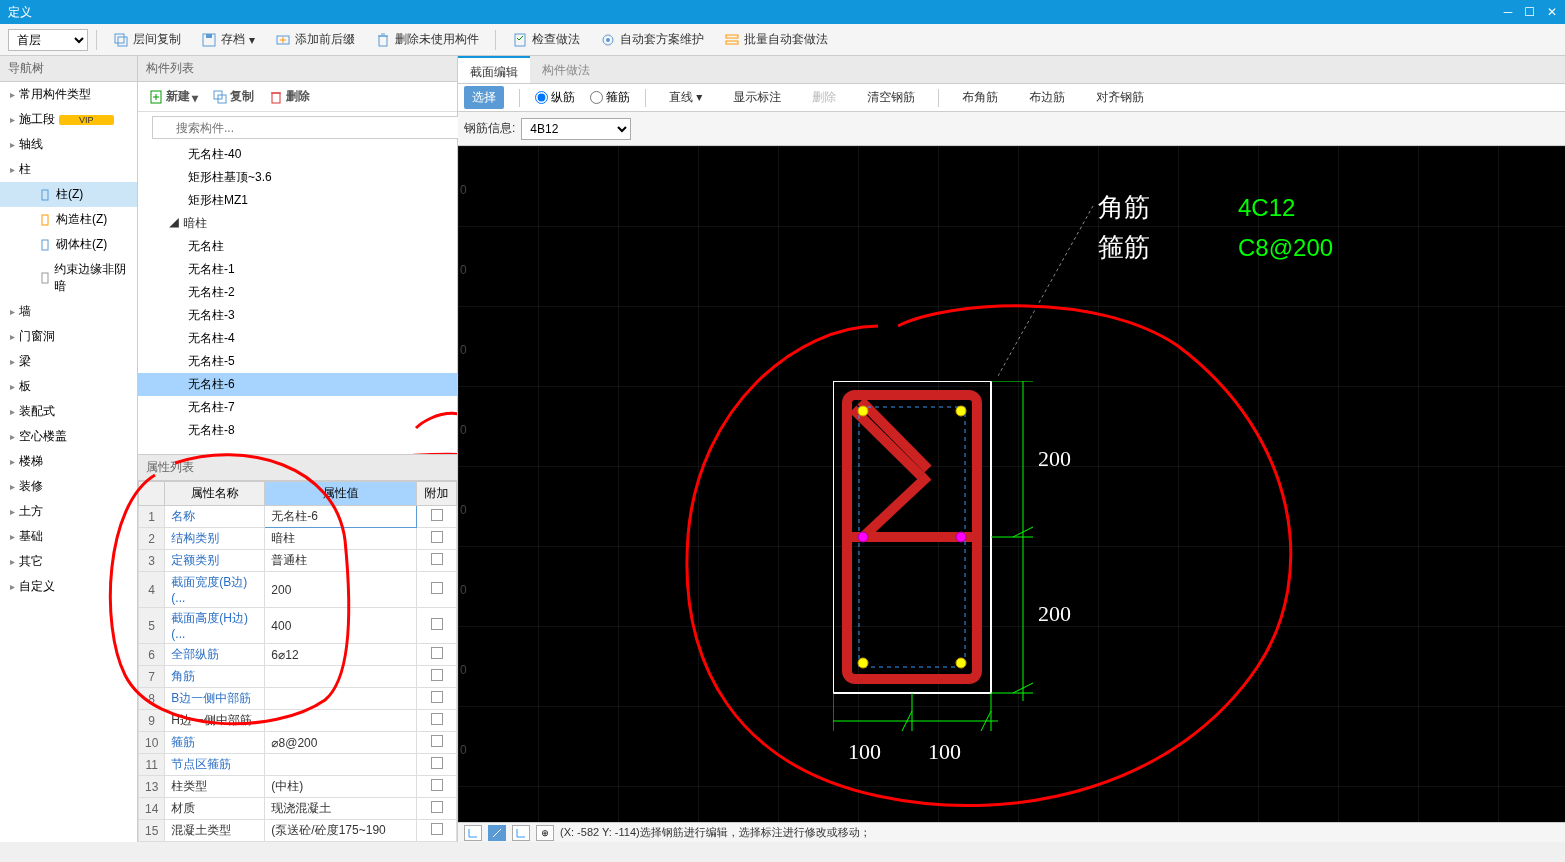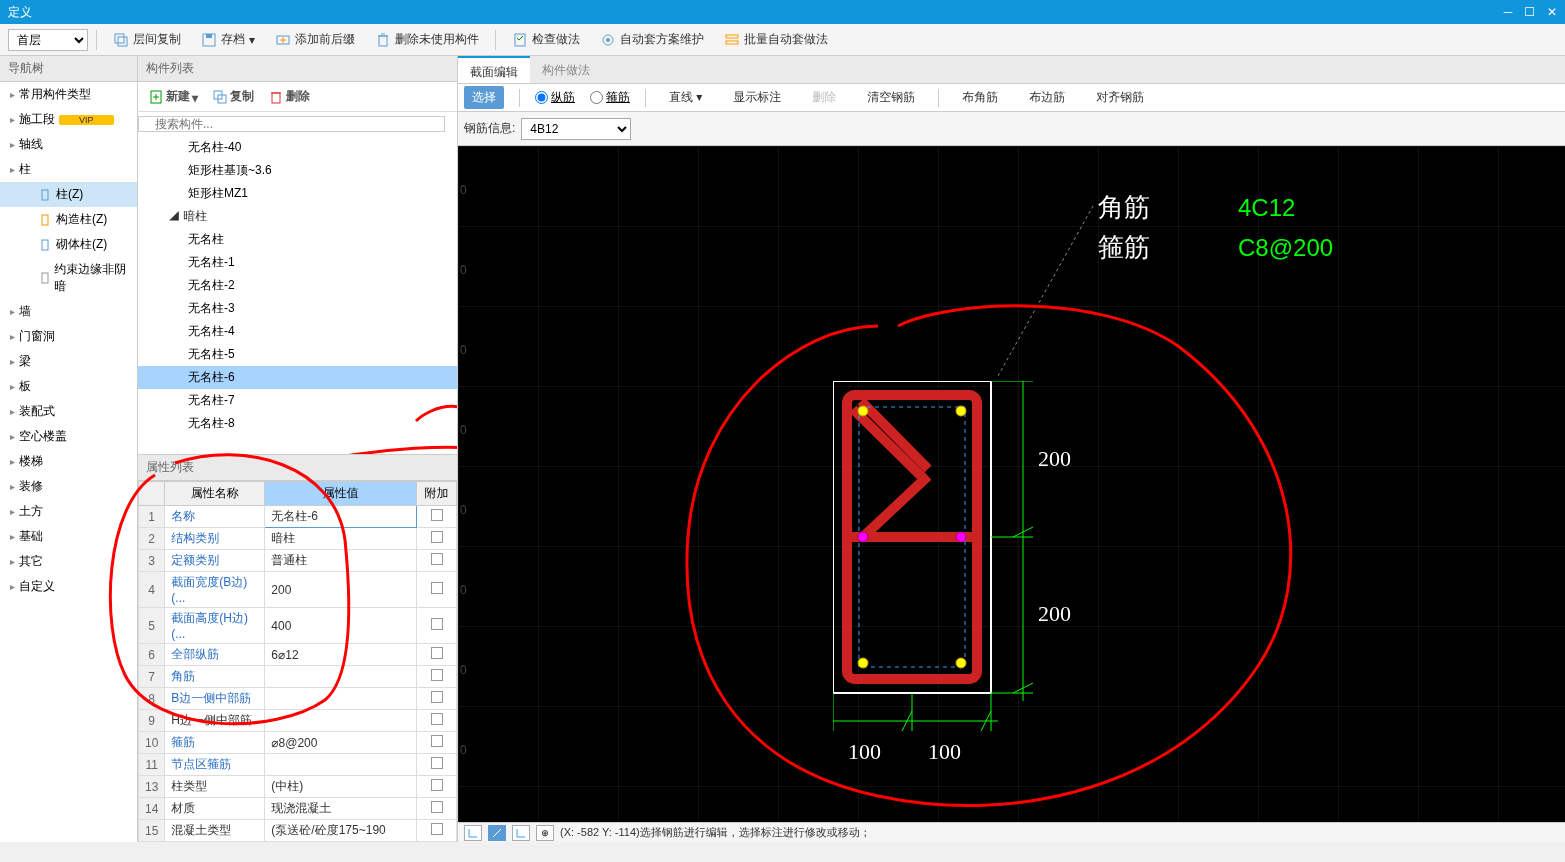--- a/index.html
+++ b/index.html
@@ -63,7 +63,7 @@
 .right-toolbar { height: 28px; background: white; border-bottom: 1px solid #ccc; display: flex; align-items: center; padding: 0 6px; gap: 15px; }
 .tb-btn { padding: 3px 8px; cursor: pointer; color: #333; }
 .tb-btn.primary { background: #5b9bd5; color: white; border-radius: 2px; }
-.tb-radio { display: inline-flex; align-items: center; gap: 3px; text-decoration: underline; }
+.tb-radio { display: inline-flex; align-items: center; gap: 3px; }
 .tb-sep { width: 1px; height: 18px; background: #ccc; }
 .disabled { color: #bbb; }
 

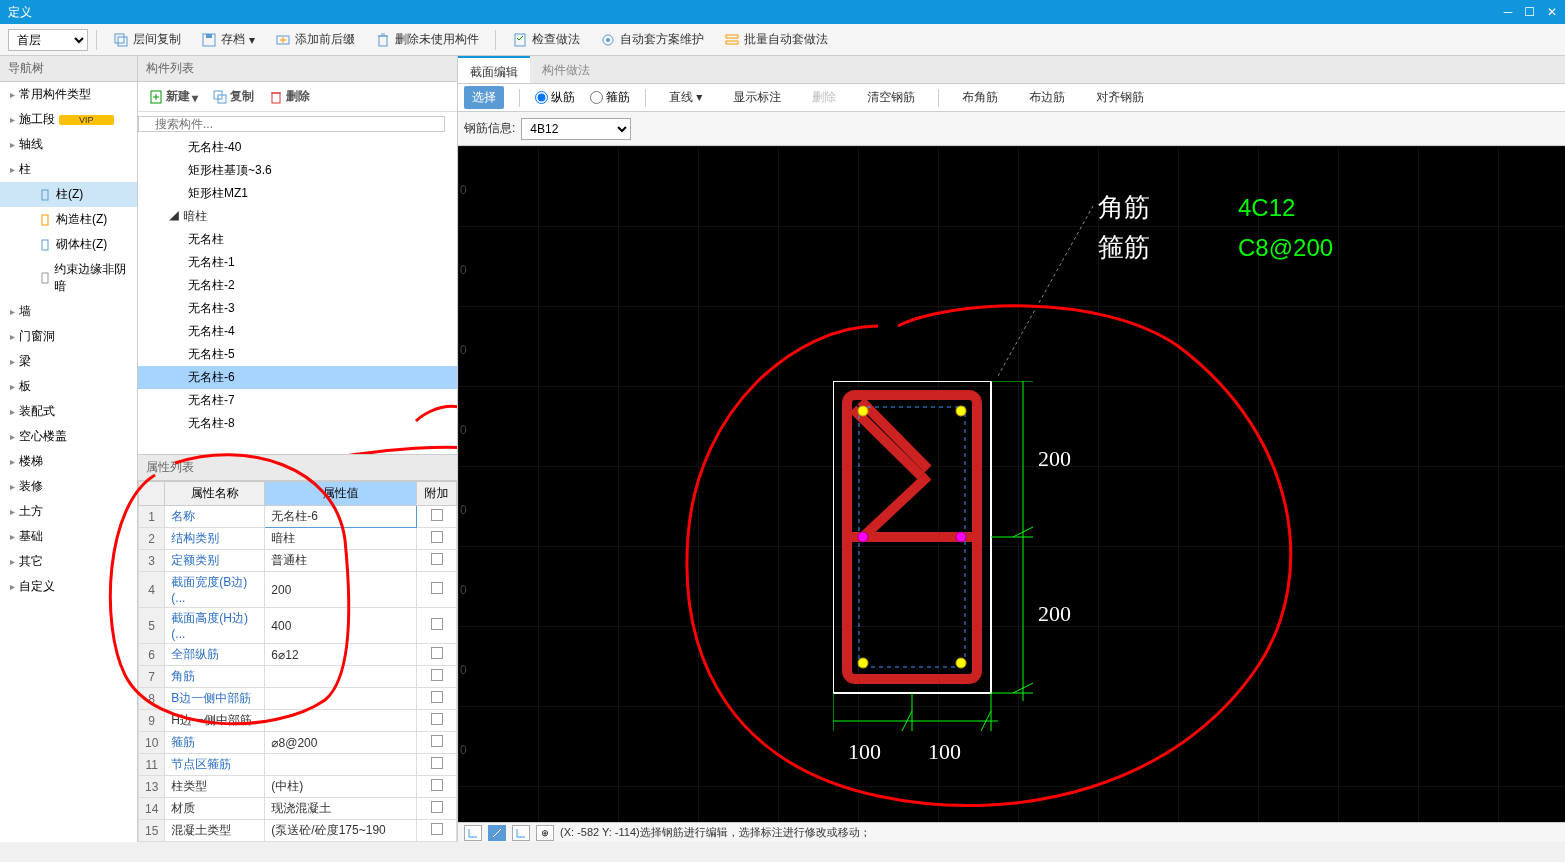--- a/index.html
+++ b/index.html
@@ -36,7 +36,7 @@
 
 .comp-toolbar { padding: 4px 6px; border-bottom: 1px solid #ddd; display: flex; gap: 6px; align-items: center; }
 .comp-btn { color: #555; cursor: pointer; display: inline-flex; align-items: flex-end; gap: 2px; padding: 2px 4px; font-weight: bold; }
-.search-input { width: calc(100% - 12px); margin: 4px 0; border: 1px solid #ccc; padding: 2px 16px; height: 16px; color: #999; }
+.search-input { width: calc(100% - 12px); margin: 4px 14px; border: 1px solid #ccc; padding: 2px 23px; height: 23px; color: #999; }
 .comp-list { flex: 1; overflow-y: auto; }
 .comp-item { padding: 3px 8px 3px 50px; cursor: pointer; }
 .comp-item.group { padding-left: 30px; color: #333; }

